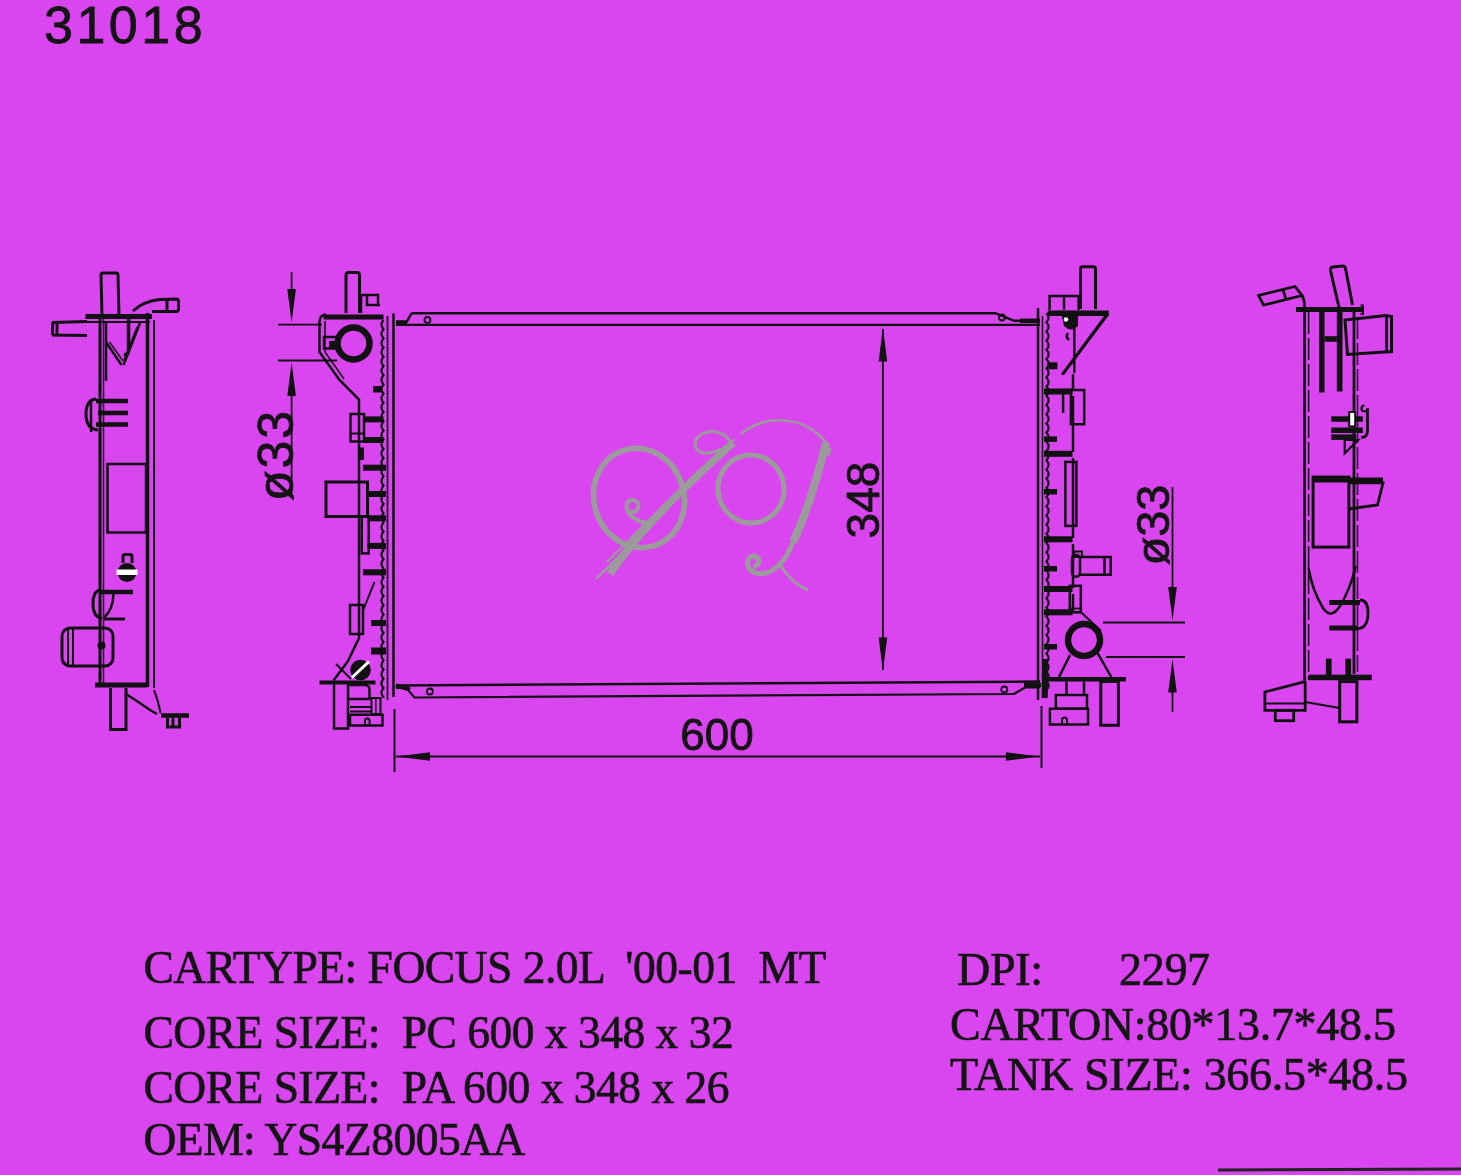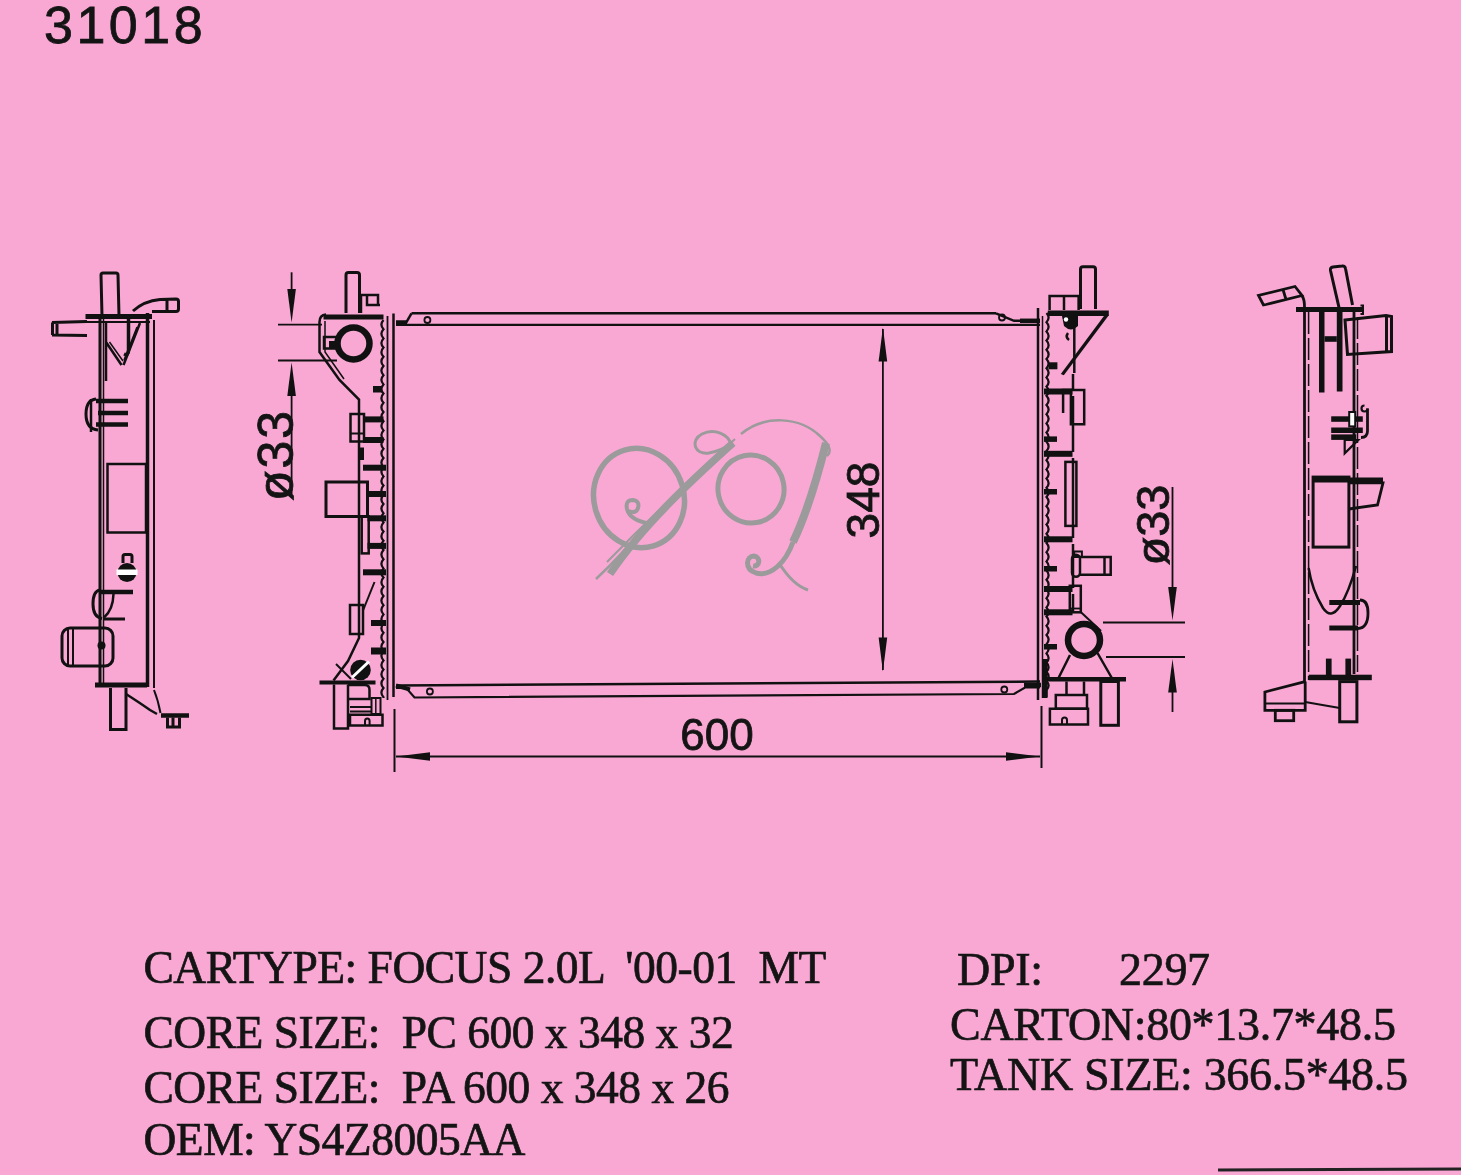--- a/index.html
+++ b/index.html
@@ -3,7 +3,7 @@
 <meta charset="utf-8">
 <style>
   html,body { margin:0; padding:0; background:#ffffff; }
-  #page { position:relative; width:1461px; height:1175px; background:#f9a8d4; overflow:hidden;
+  #page { position:relative; width:1461px; height:1175px; background:#d946ef; overflow:hidden;
           font-family:"Liberation Sans", sans-serif; }
   svg text { font-family:"Liberation Sans", sans-serif; fill:#141414; }
   .serif { font-family:"Liberation Serif", serif; }

